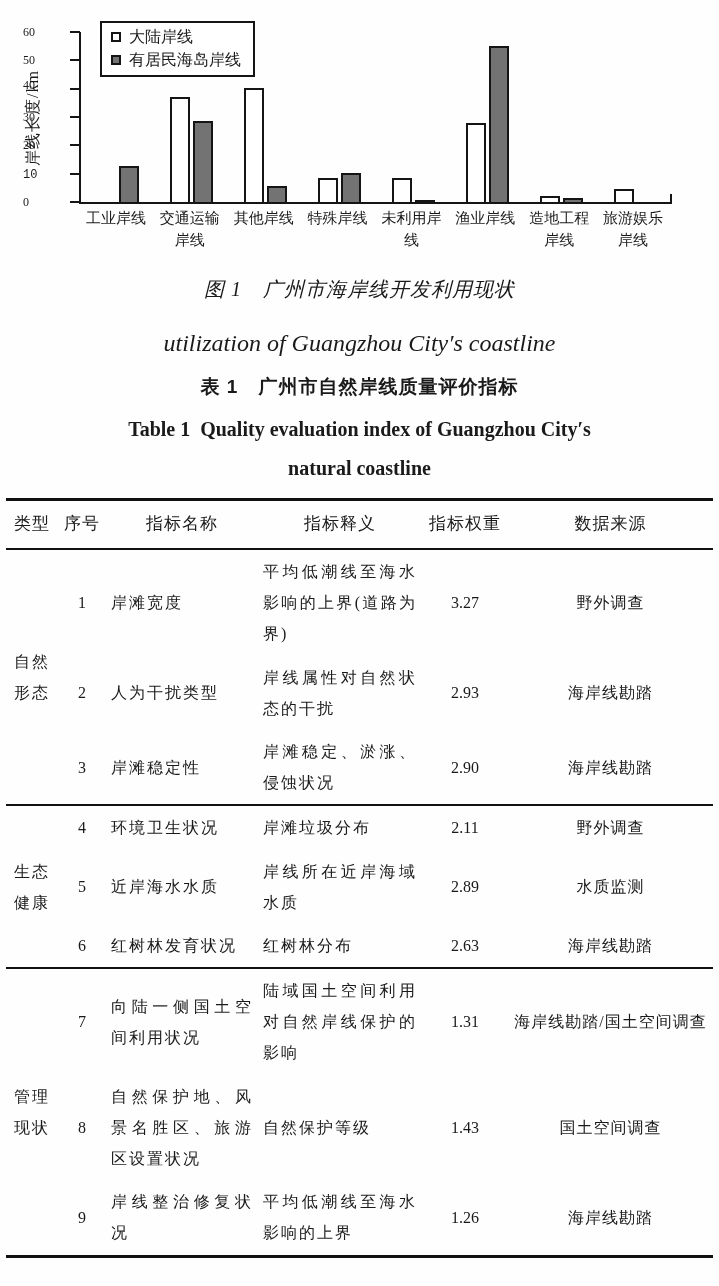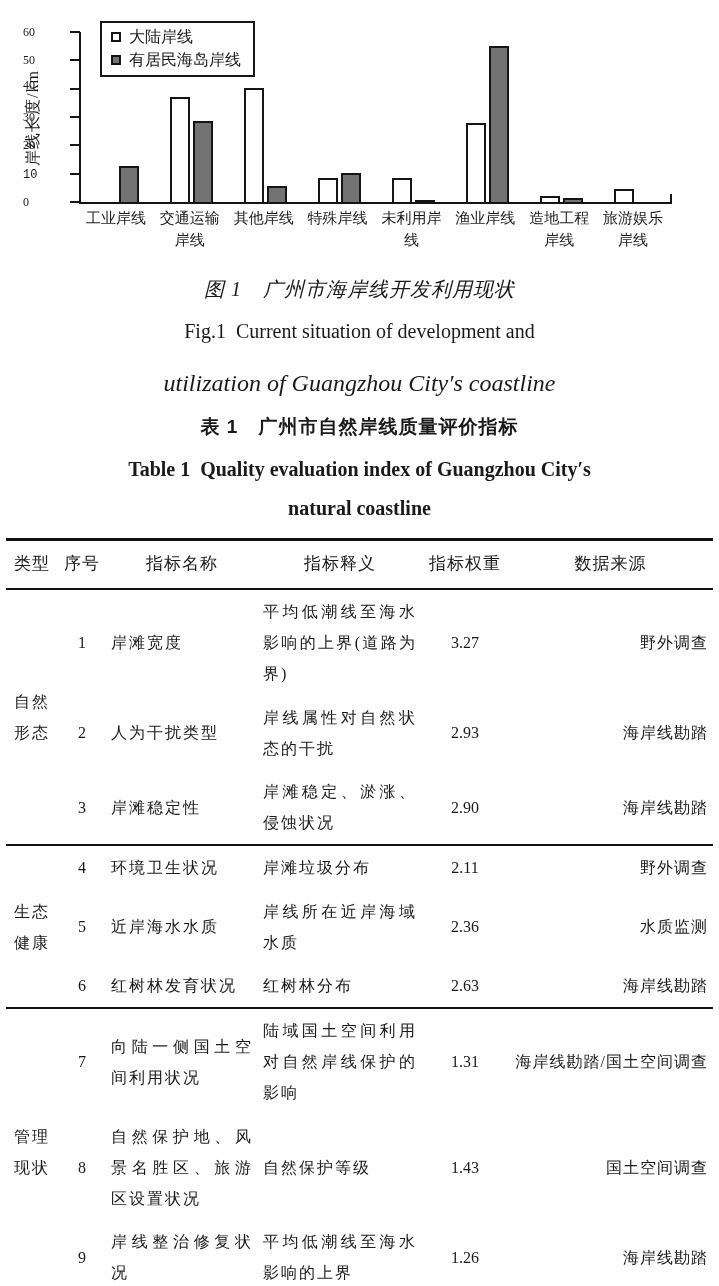--- a/index.html
+++ b/index.html
@@ -157,7 +157,6 @@
   </div>
 
   <div class="cap cap-fig-zh">图 1　广州市海岸线开发利用现状</div>
-  <div class="cap cap-fig-en1">Fig.1  Current situation of development and</div>
   <div class="cap cap-fig-en2">utilization of Guangzhou City′s coastline</div>
   <div class="cap cap-tab-zh">表 1　广州市自然岸线质量评价指标</div>
   <div class="cap cap-tab-en1">Table 1  Quality evaluation index of Guangzhou City′s</div>

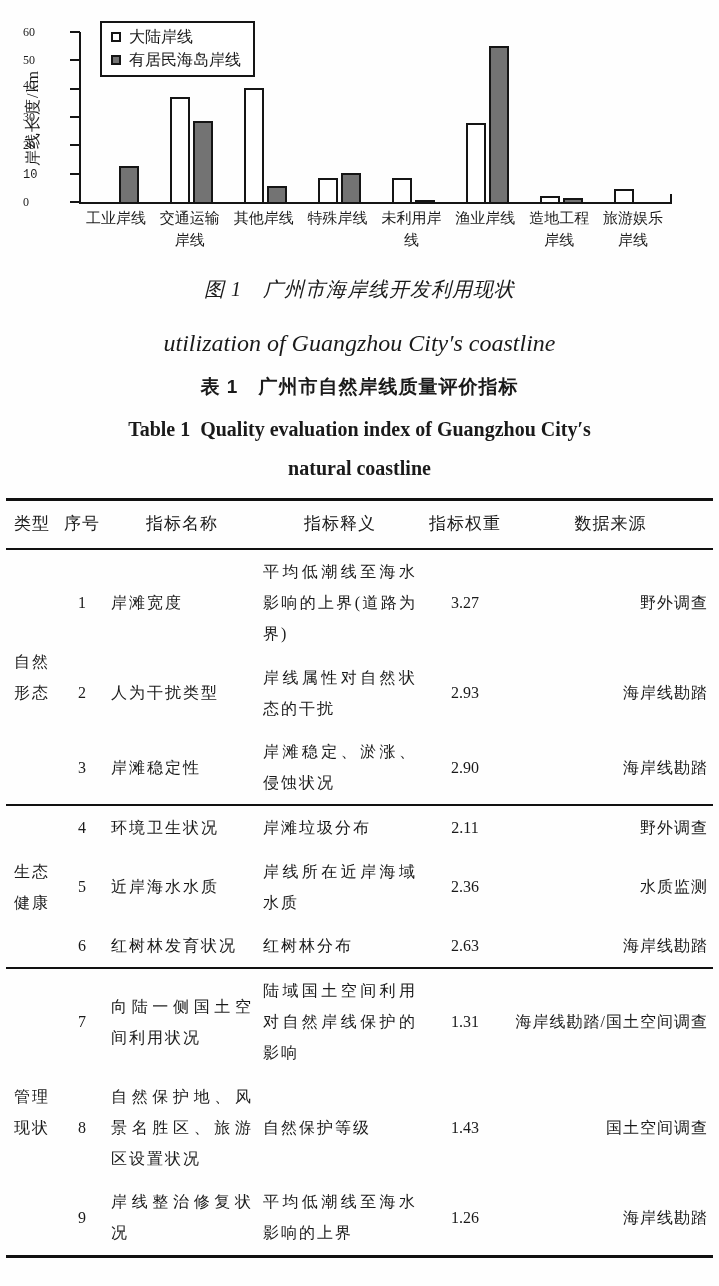--- a/index.html
+++ b/index.html
@@ -70,7 +70,7 @@
   .paper-table tr.group-start td { border-top:2px solid #111; }
   .paper-table td.cell-type { text-align:center; letter-spacing:2px; }
   .paper-table td.cell-no, .paper-table td.cell-weight { text-align:center; }
-  .paper-table td.cell-source { text-align:right; letter-spacing:1px; }
+  .paper-table td.cell-source { text-align:center; letter-spacing:1px; }
   .paper-table td.cell-name, .paper-table td.cell-meaning { text-align:justify; letter-spacing:2px; }
 </style>
 </head>

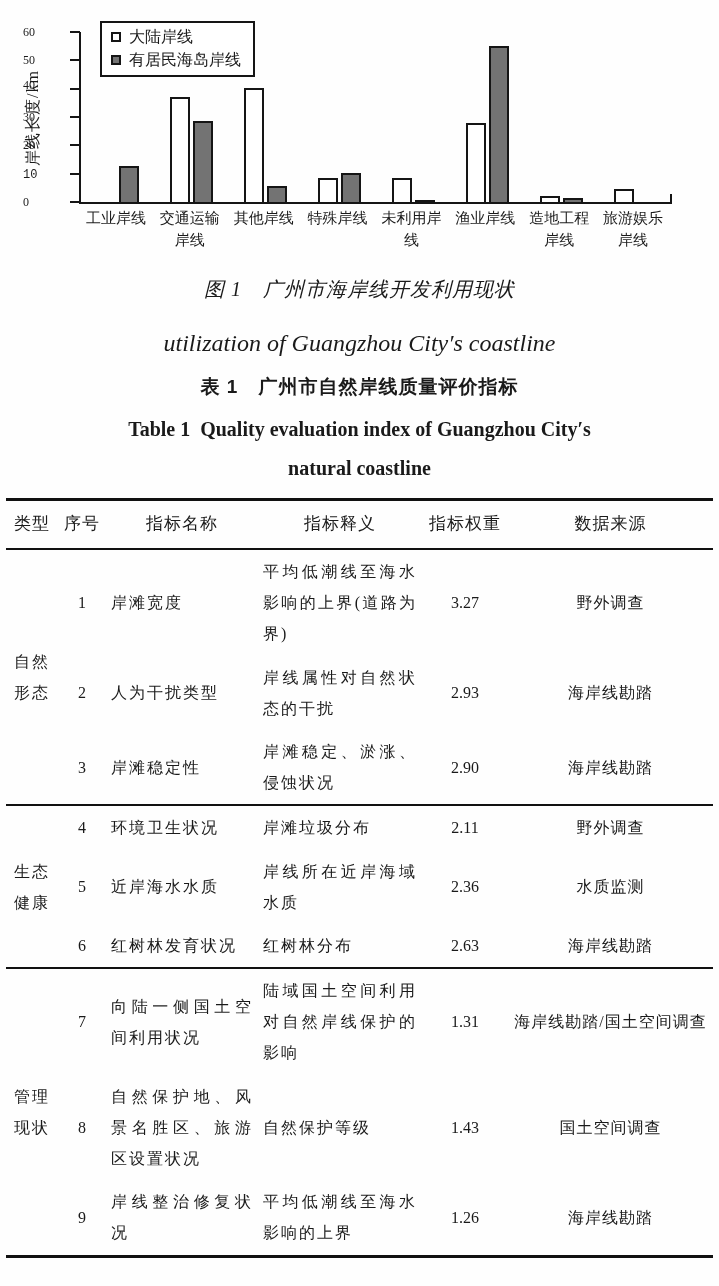--- a/index.html
+++ b/index.html
@@ -216,7 +216,7 @@
           <td class="cell-no">5</td>
           <td class="cell-name">近岸海水水质</td>
           <td class="cell-meaning">岸线所在近岸海域水质</td>
-          <td class="cell-weight">2.36</td>
+          <td class="cell-weight">2.89</td>
           <td class="cell-source">水质监测</td>
         </tr>
         <tr>

